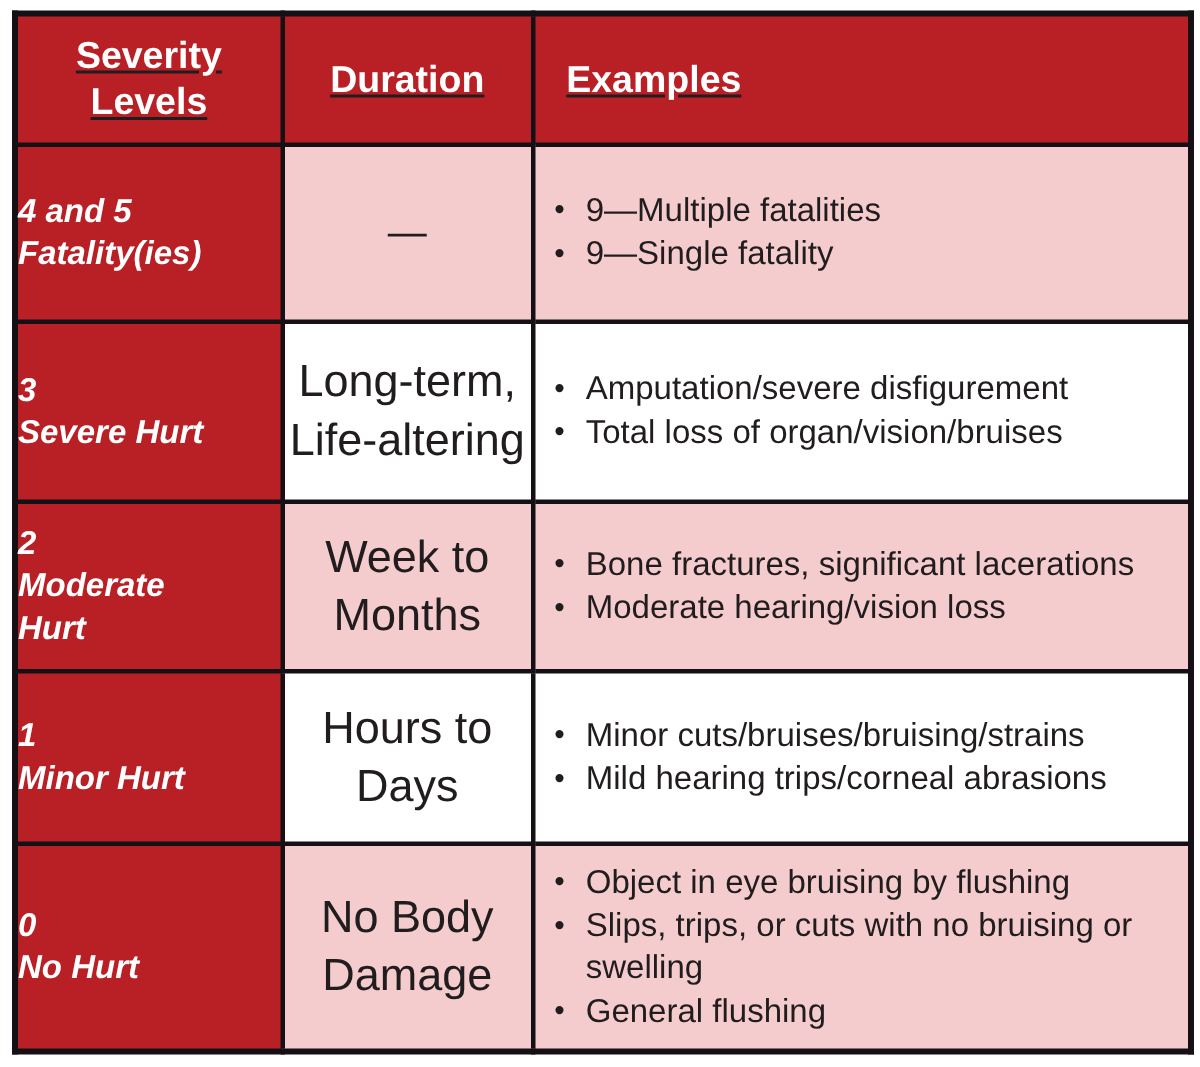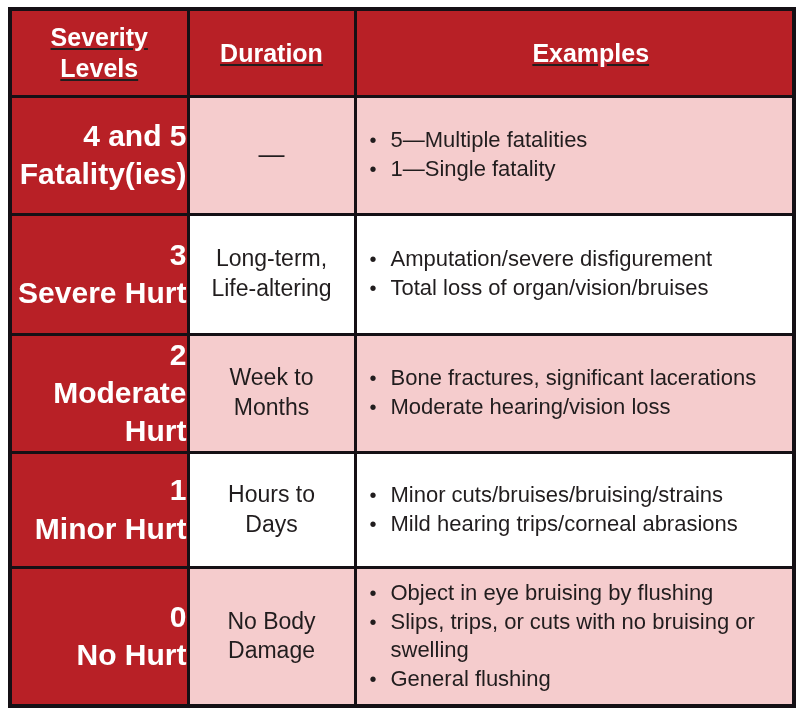--- a/index.html
+++ b/index.html
@@ -43,8 +43,8 @@
     white-space:pre-line;
   }
   tr.header-row th.ex-head{
-    text-align:center;
-    padding-left:33px;
+    text-align:left;
+    padding-left:21px;
   }
   
   td.sev{

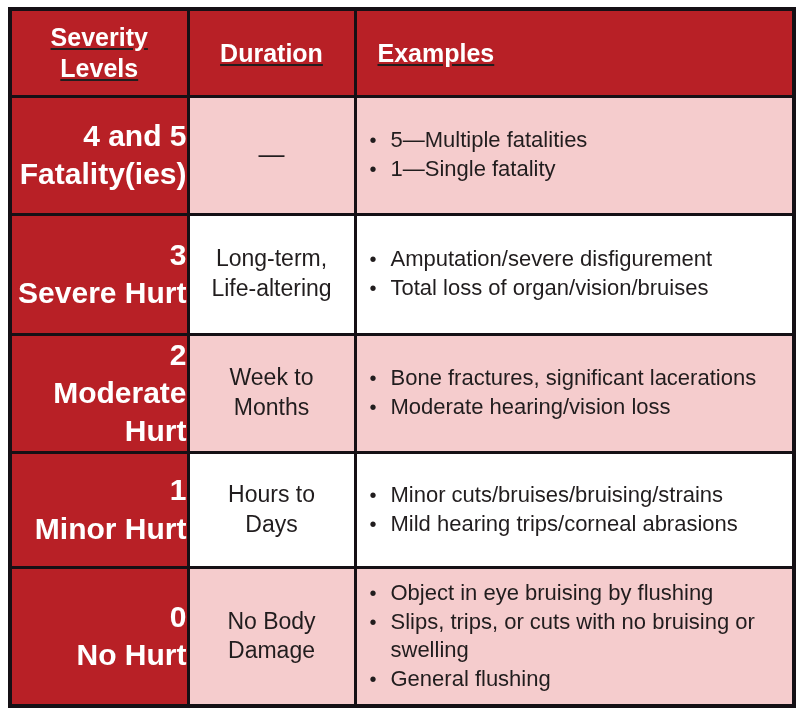--- a/index.html
+++ b/index.html
@@ -51,10 +51,11 @@
     background:var(--dark-red);
     color:var(--header-text);
     font-weight:bold;
-    font-size:30px;
+    font-size:22px;
     line-height:1.28;
-    text-align:right;
+    text-align:left;
     white-space:pre-line;
+    font-style:italic;
   }
   
   td.dur{

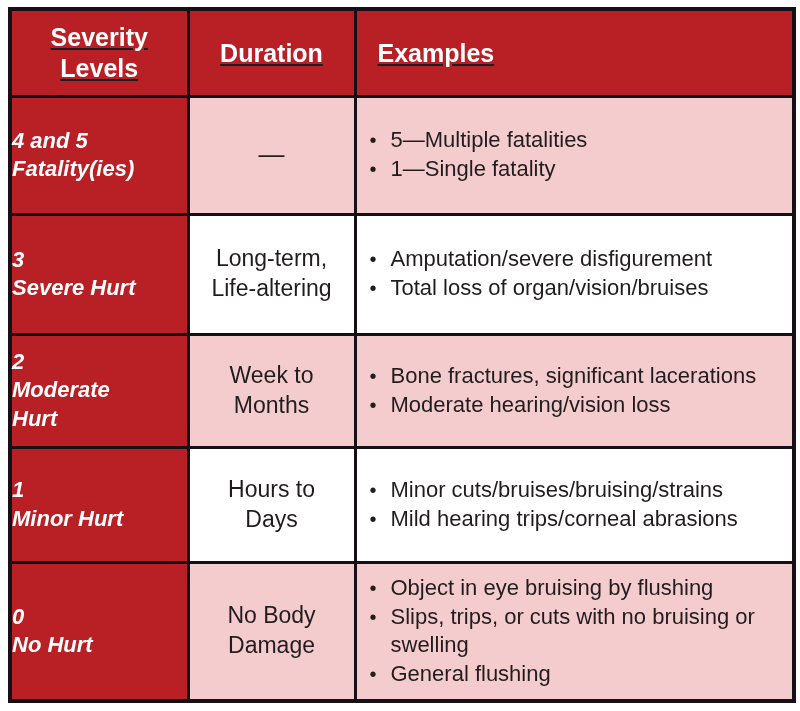--- a/index.html
+++ b/index.html
@@ -116,7 +116,7 @@
         <ul class="ex-list">
           <li>
               <span class="bullet">•</span>
-              <span class="ex-text">5—Multiple fatalities</span>
+              <span class="ex-text">9—Multiple fatalities</span>
             </li>
           <li>
               <span class="bullet">•</span>

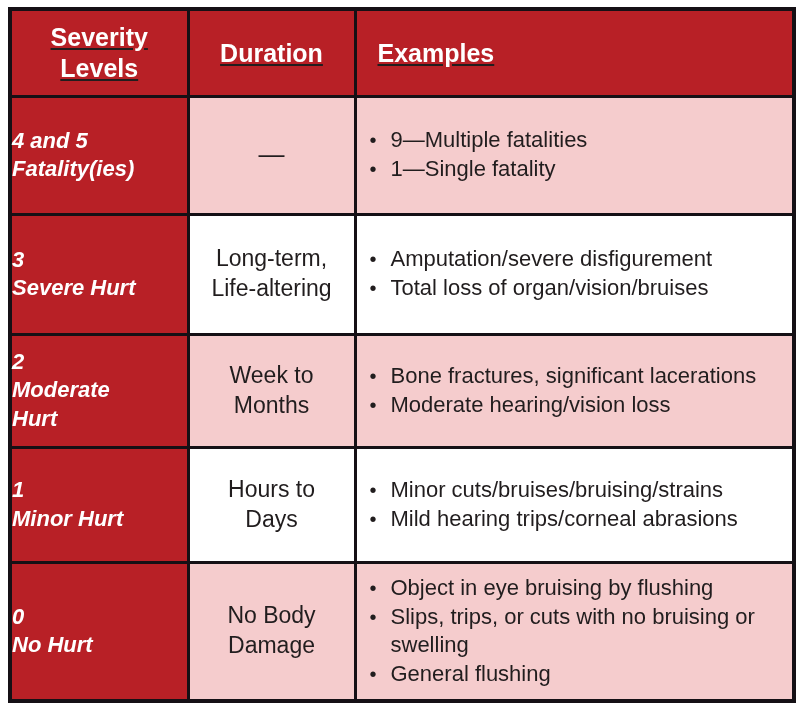--- a/index.html
+++ b/index.html
@@ -120,7 +120,7 @@
             </li>
           <li>
               <span class="bullet">•</span>
-              <span class="ex-text">1—Single fatality</span>
+              <span class="ex-text">9—Single fatality</span>
             </li>
         </ul>
       </td>

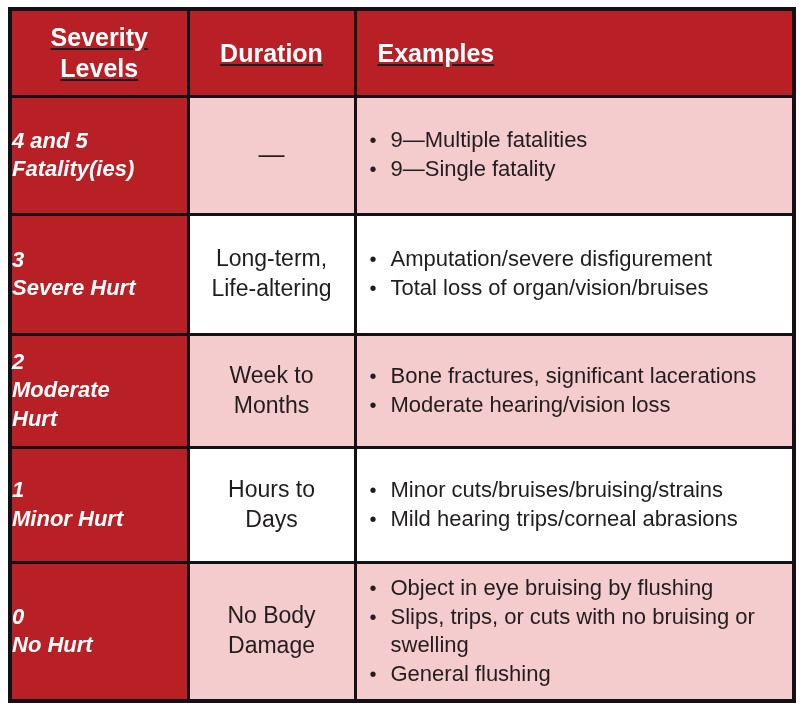--- a/index.html
+++ b/index.html
@@ -59,7 +59,7 @@
   }
   
   td.dur{
-    font-size:23px;
+    font-size:30px;
     line-height:1.3;
     text-align:center;
     white-space:pre-line;

